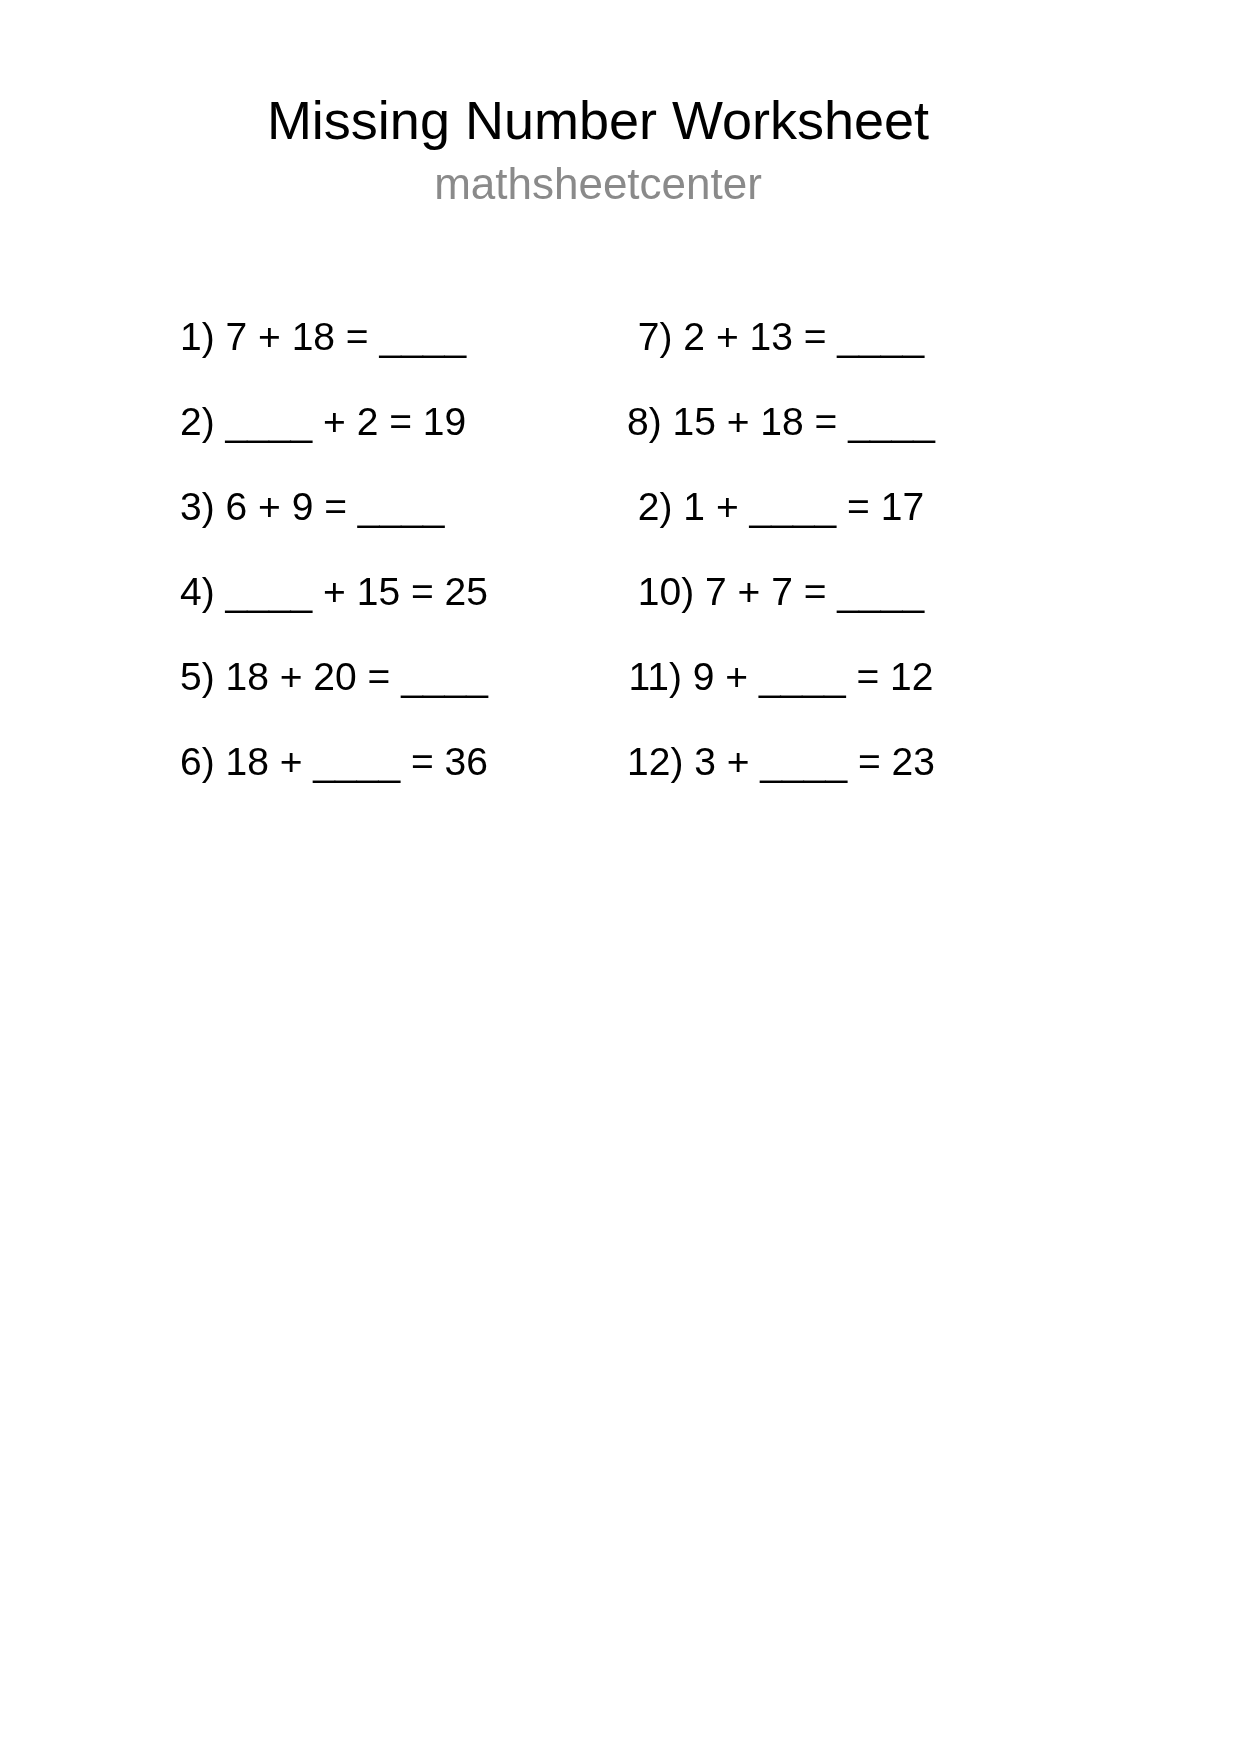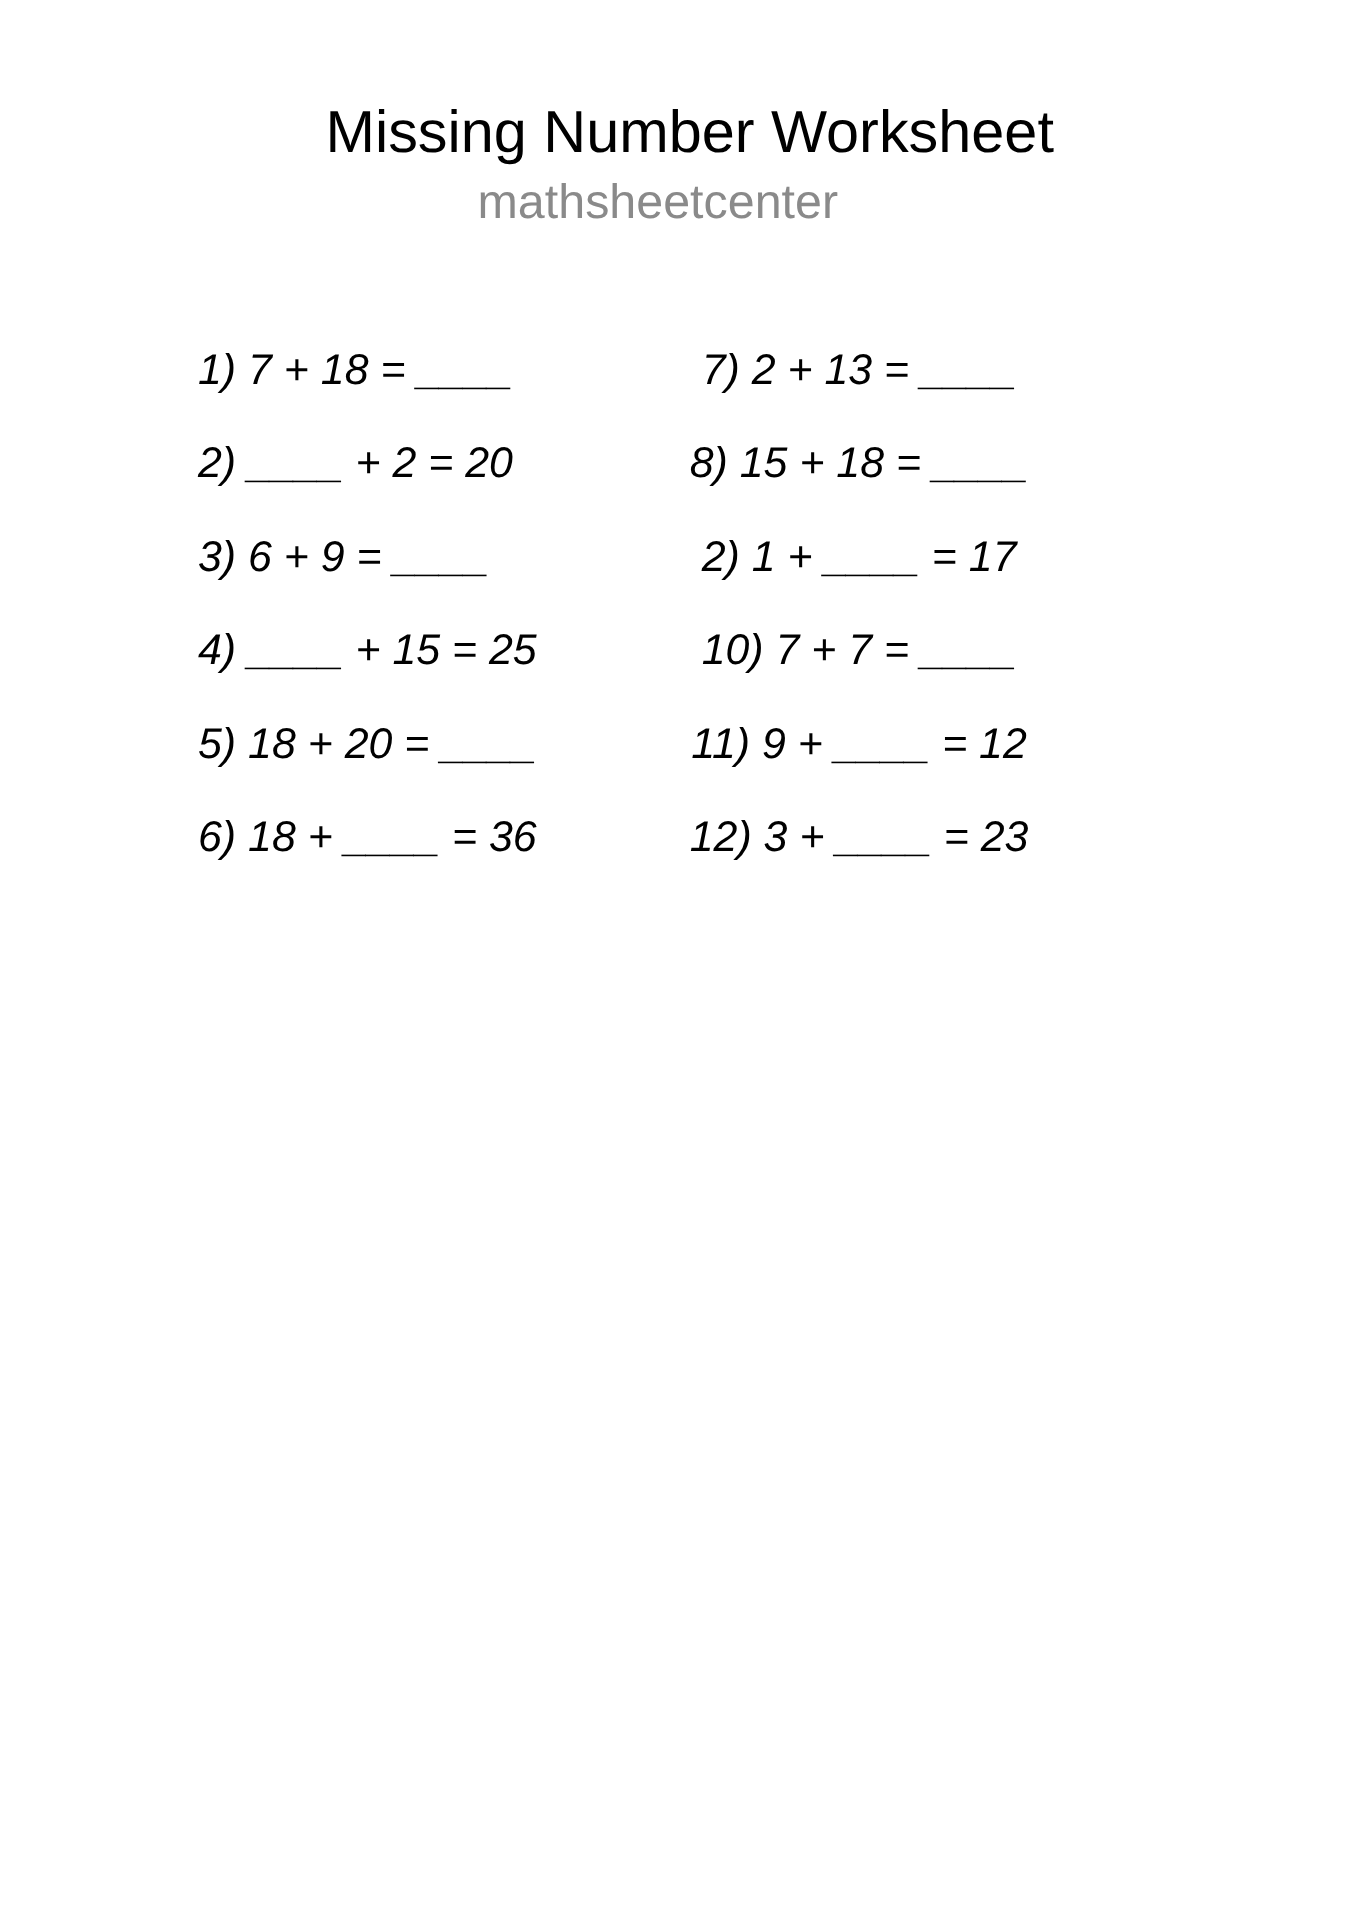--- a/index.html
+++ b/index.html
@@ -6,7 +6,7 @@
     body { width: 1240px; height: 1754px; position: relative; overflow: hidden;
            font-family: "Liberation Sans", sans-serif; color: #000; }
     .title { position: absolute; left: 0; width: 1196px; top: 88px; text-align: center;
-             font-size: 54px; line-height: 64px; color: #000; margin-left: 29px; }
+             font-size: 54px; line-height: 64px; color: #000; }
     .subtitle { position: absolute; left: 0; width: 1196px; top: 162px; text-align: center;
                 font-size: 44px; line-height: 44px; color: #8a8a8a; }
     .col { position: absolute; top: 312px; font-style: italic; }

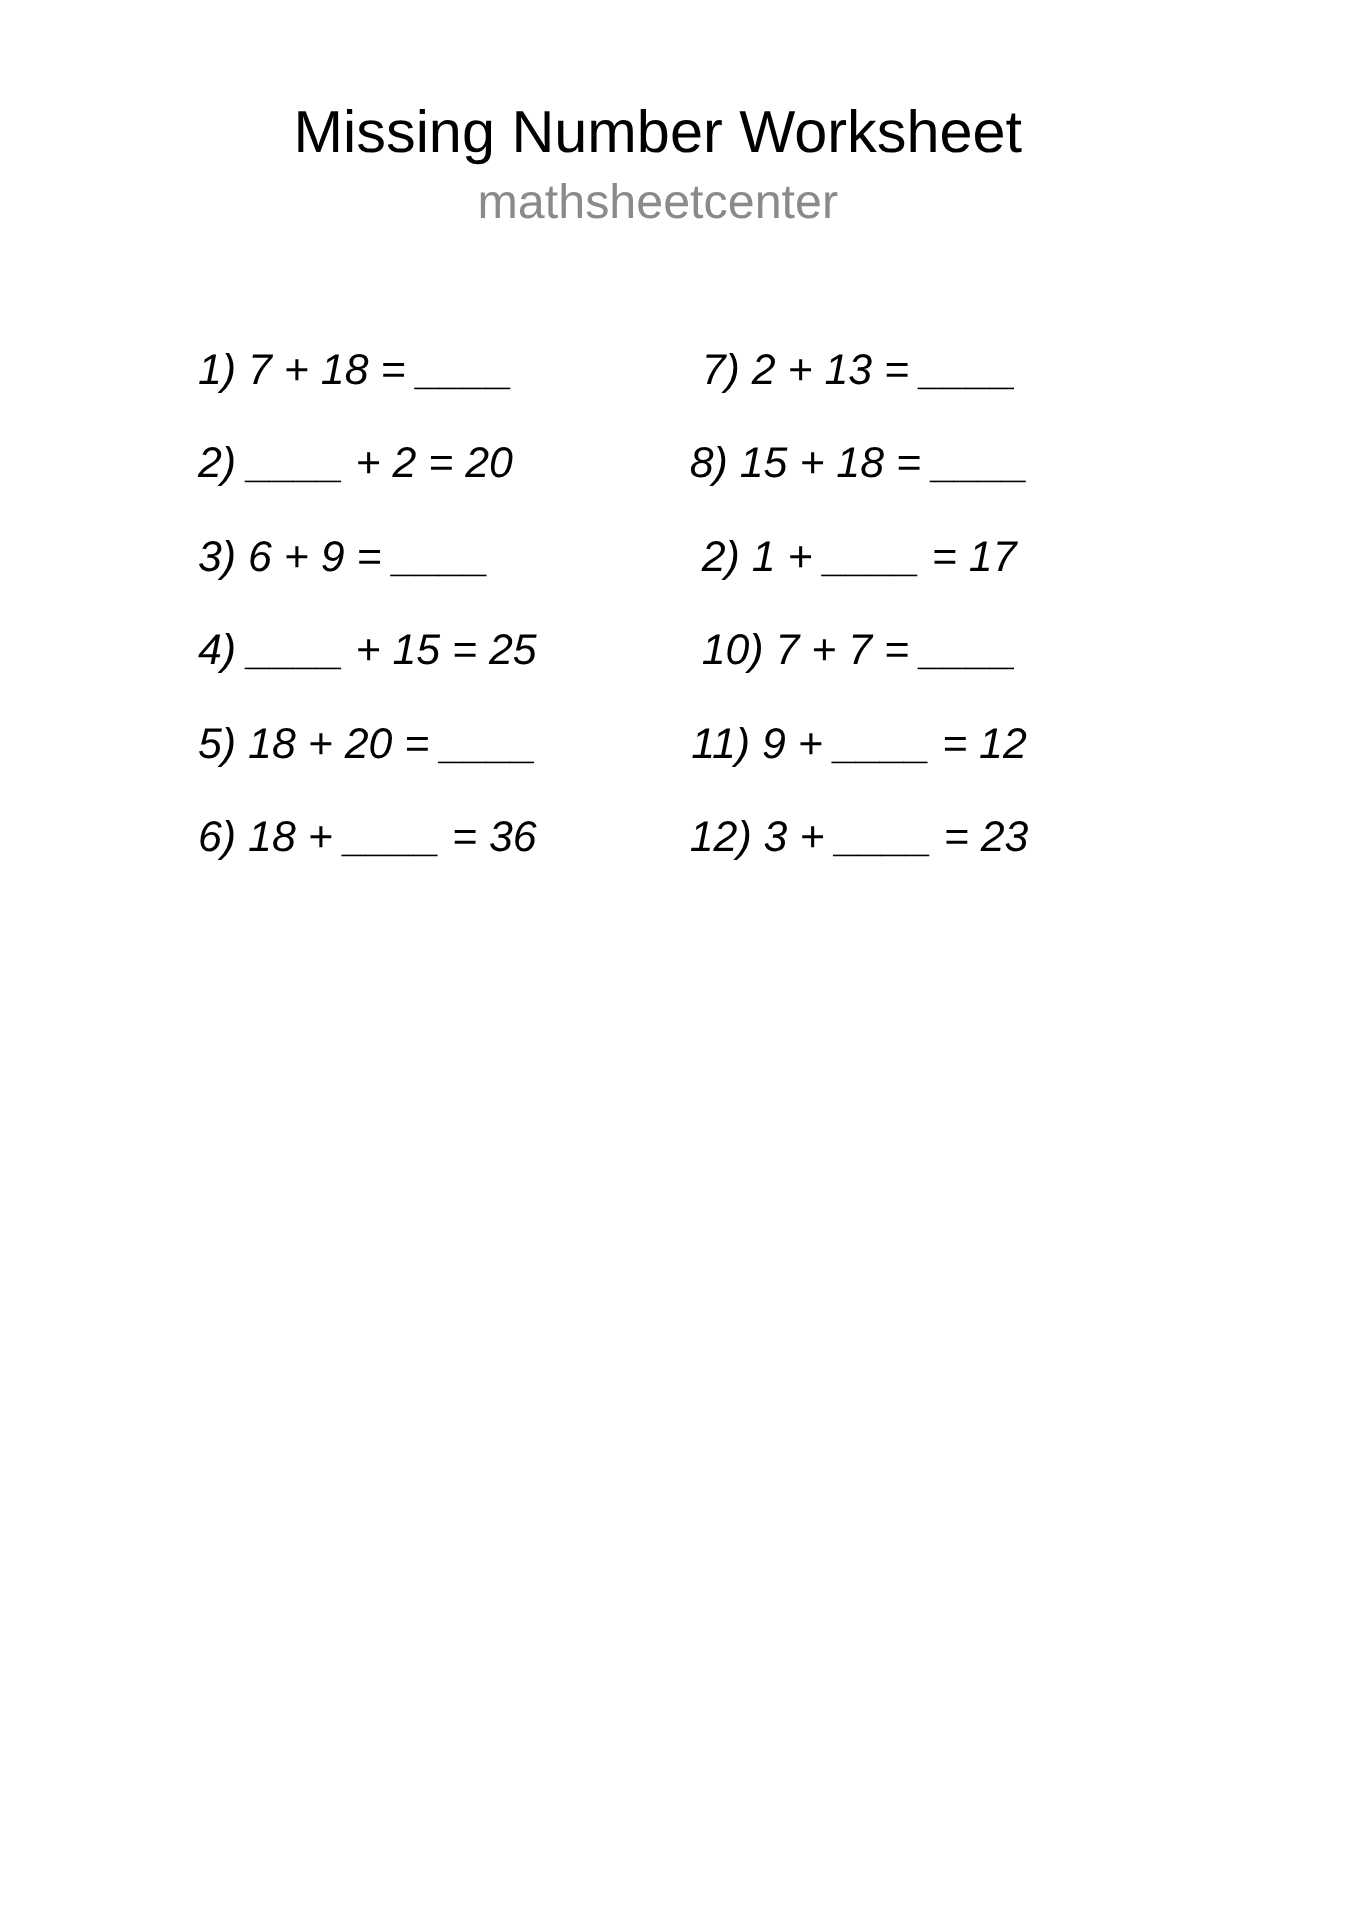--- a/index.html
+++ b/index.html
@@ -9,7 +9,7 @@
              font-size: 54px; line-height: 64px; color: #000; }
     .subtitle { position: absolute; left: 0; width: 1196px; top: 162px; text-align: center;
                 font-size: 44px; line-height: 44px; color: #8a8a8a; }
-    .col { position: absolute; top: 312px; font-style: italic; }
+    .col { position: absolute; top: 312px; }
     .col.left { left: 180px; }
     .col.right { left: 627px; text-align: center; }
     .problem { height: 85px; font-size: 39px; line-height: 50px; white-space: pre; }

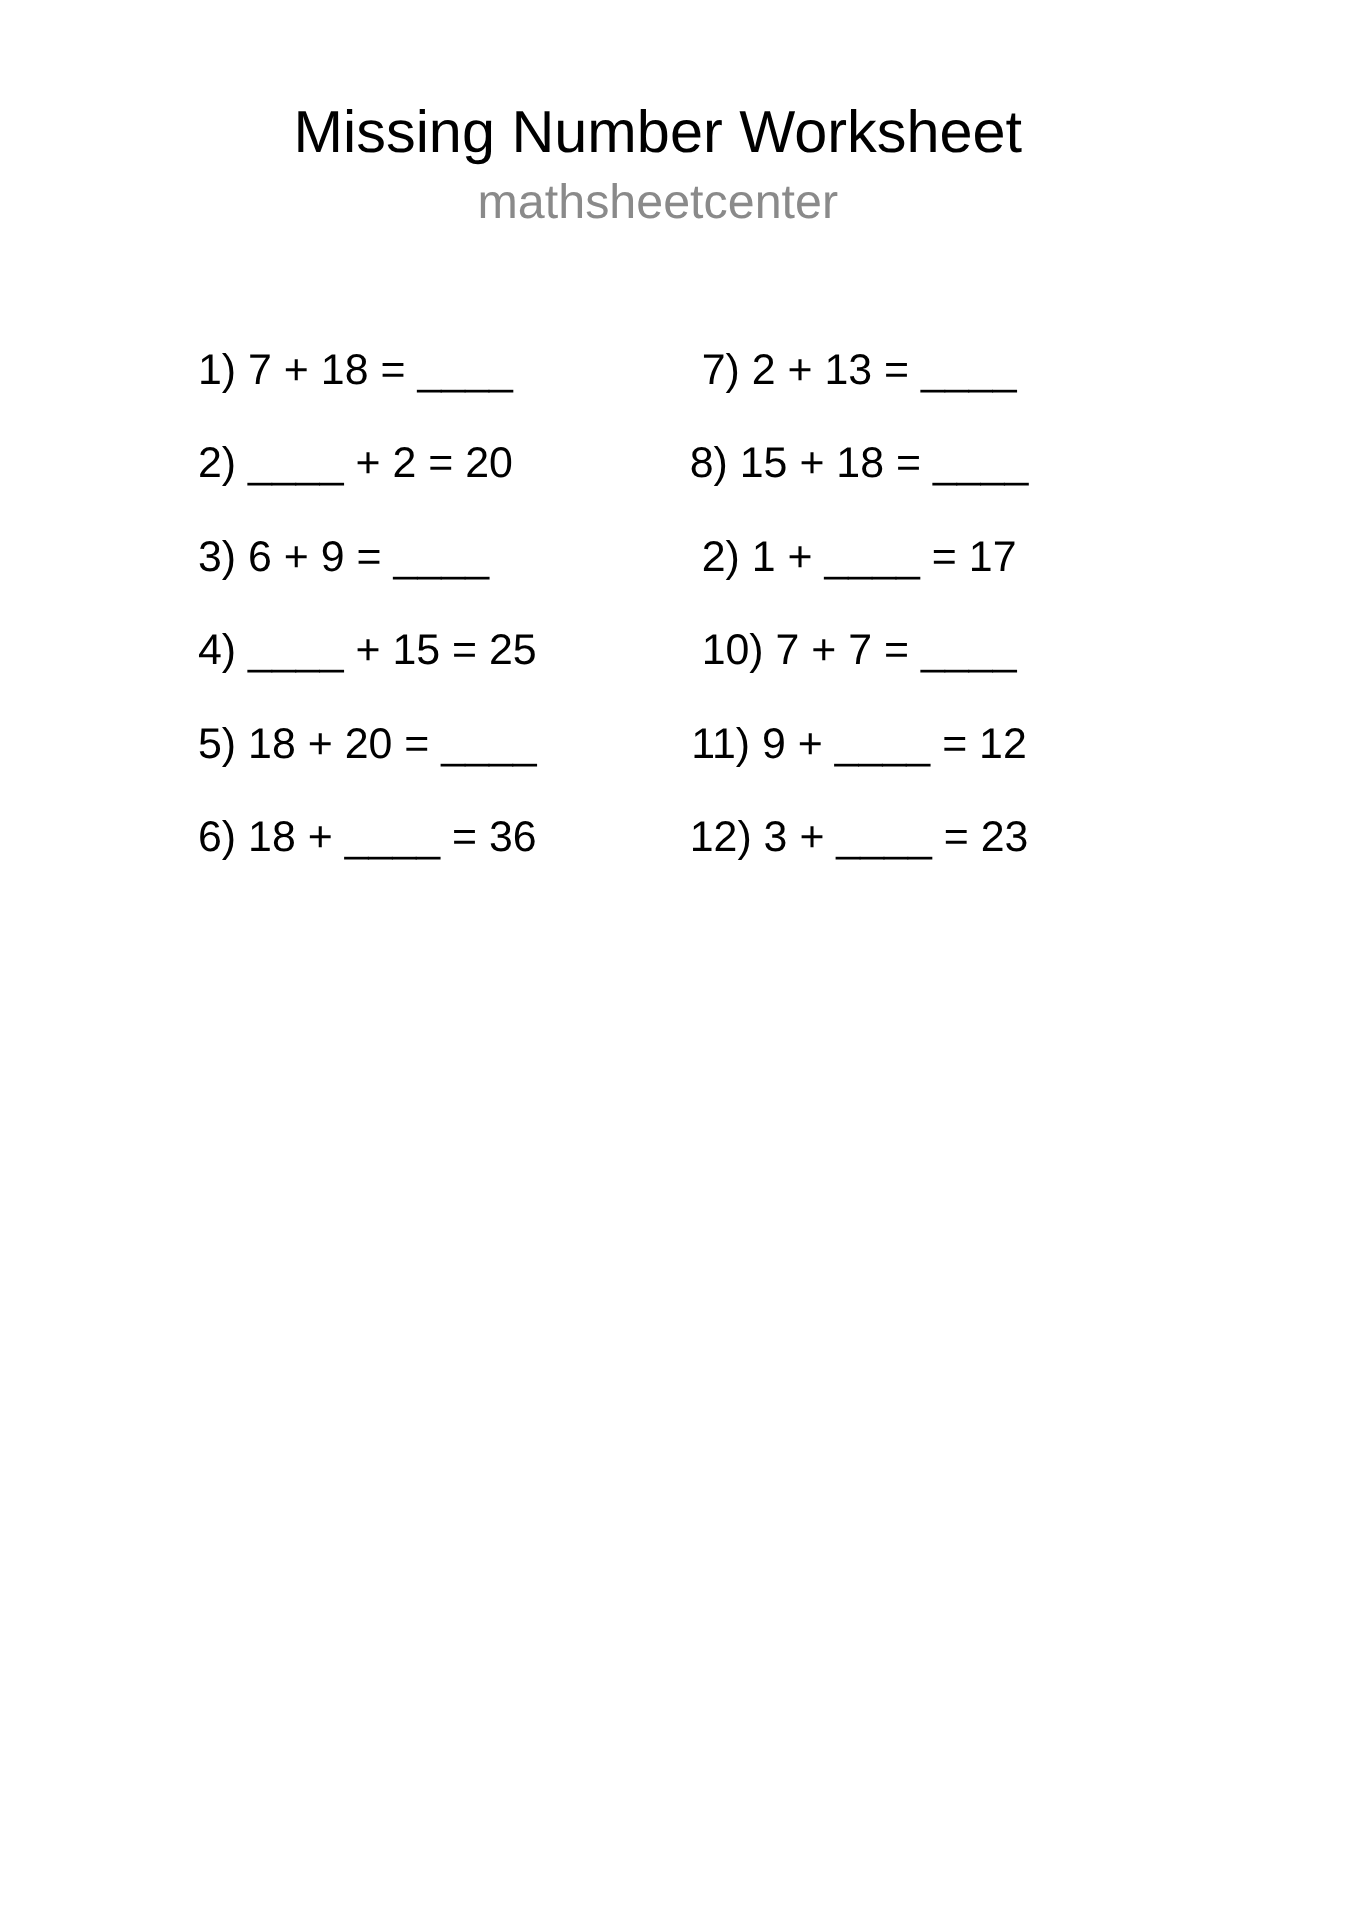--- a/index.html
+++ b/index.html
@@ -22,7 +22,7 @@
 
 <div class="col left">
   <div class="problem">1) 7 + 18 = ____</div>
-  <div class="problem">2) ____ + 2 = 20</div>
+  <div class="problem">2) ____ + 2 = 19</div>
   <div class="problem">3) 6 + 9 = ____</div>
   <div class="problem">4) ____ + 15 = 25</div>
   <div class="problem">5) 18 + 20 = ____</div>

